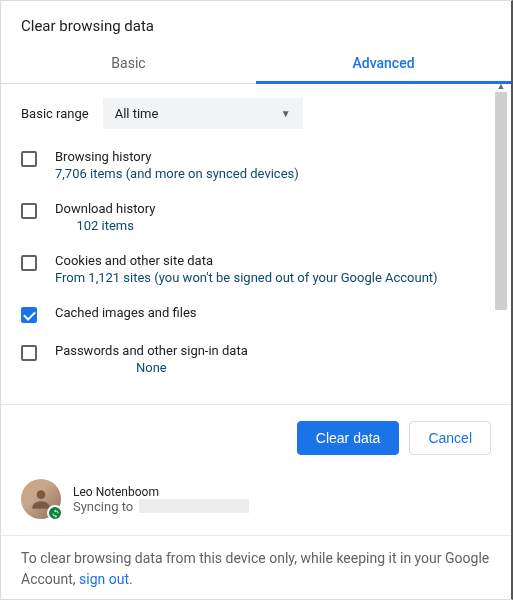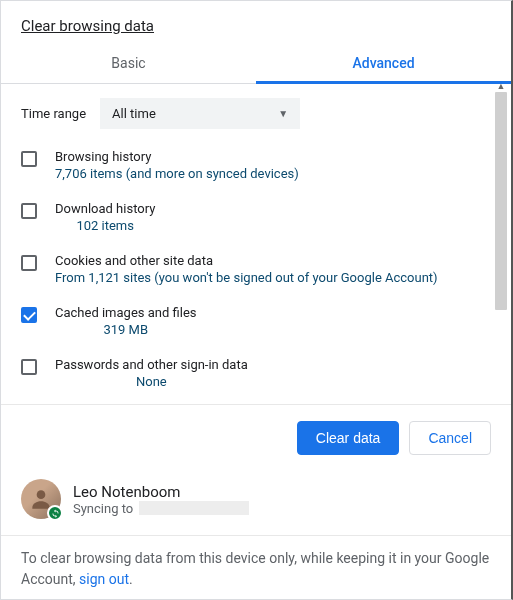--- a/index.html
+++ b/index.html
@@ -22,7 +22,6 @@
   font-size: 15px;
   font-weight: 400;
   color: #202124;
-  text-decoration: underline;
 }
 .tabs {
   display: flex;

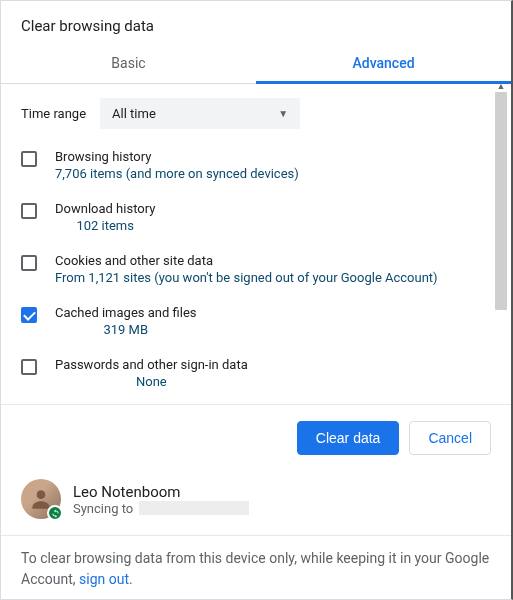--- a/index.html
+++ b/index.html
@@ -233,7 +233,7 @@
   <div class="scrollbar"></div>
 
   <div class="time-row">
-    <span class="time-label">Time range</span>
+    <span class="time-label">Basic range</span>
     <div class="dropdown">
       <span>All time</span>
       <span class="arrow">▼</span>

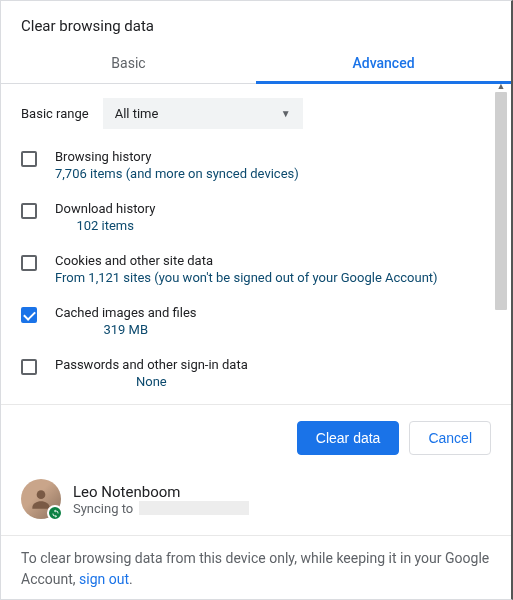--- a/index.html
+++ b/index.html
@@ -266,7 +266,6 @@
         <div class="checkbox checked"></div>
         <div class="item-text">
           <div class="item-title">Cached images and files</div>
-          <div class="item-sub">319 MB</div>
         </div>
       </div>
       <div class="item-row">

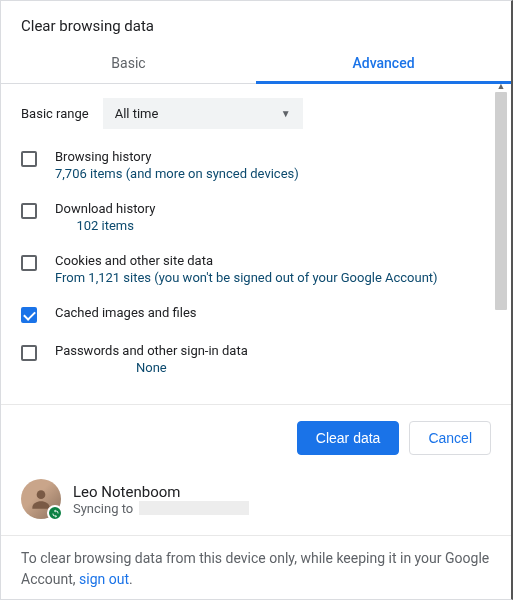--- a/index.html
+++ b/index.html
@@ -200,7 +200,7 @@
   justify-content: center;
 }
 .avatar-badge svg { width: 9px; height: 9px; }
-.profile-name { font-size: 15px; color: #202124; }
+.profile-name { font-size: 12px; color: #202124; }
 .profile-sync { font-size: 13px; color: #5f6368; display: flex; align-items: center; gap: 6px; }
 .redacted {
   display: inline-block;

